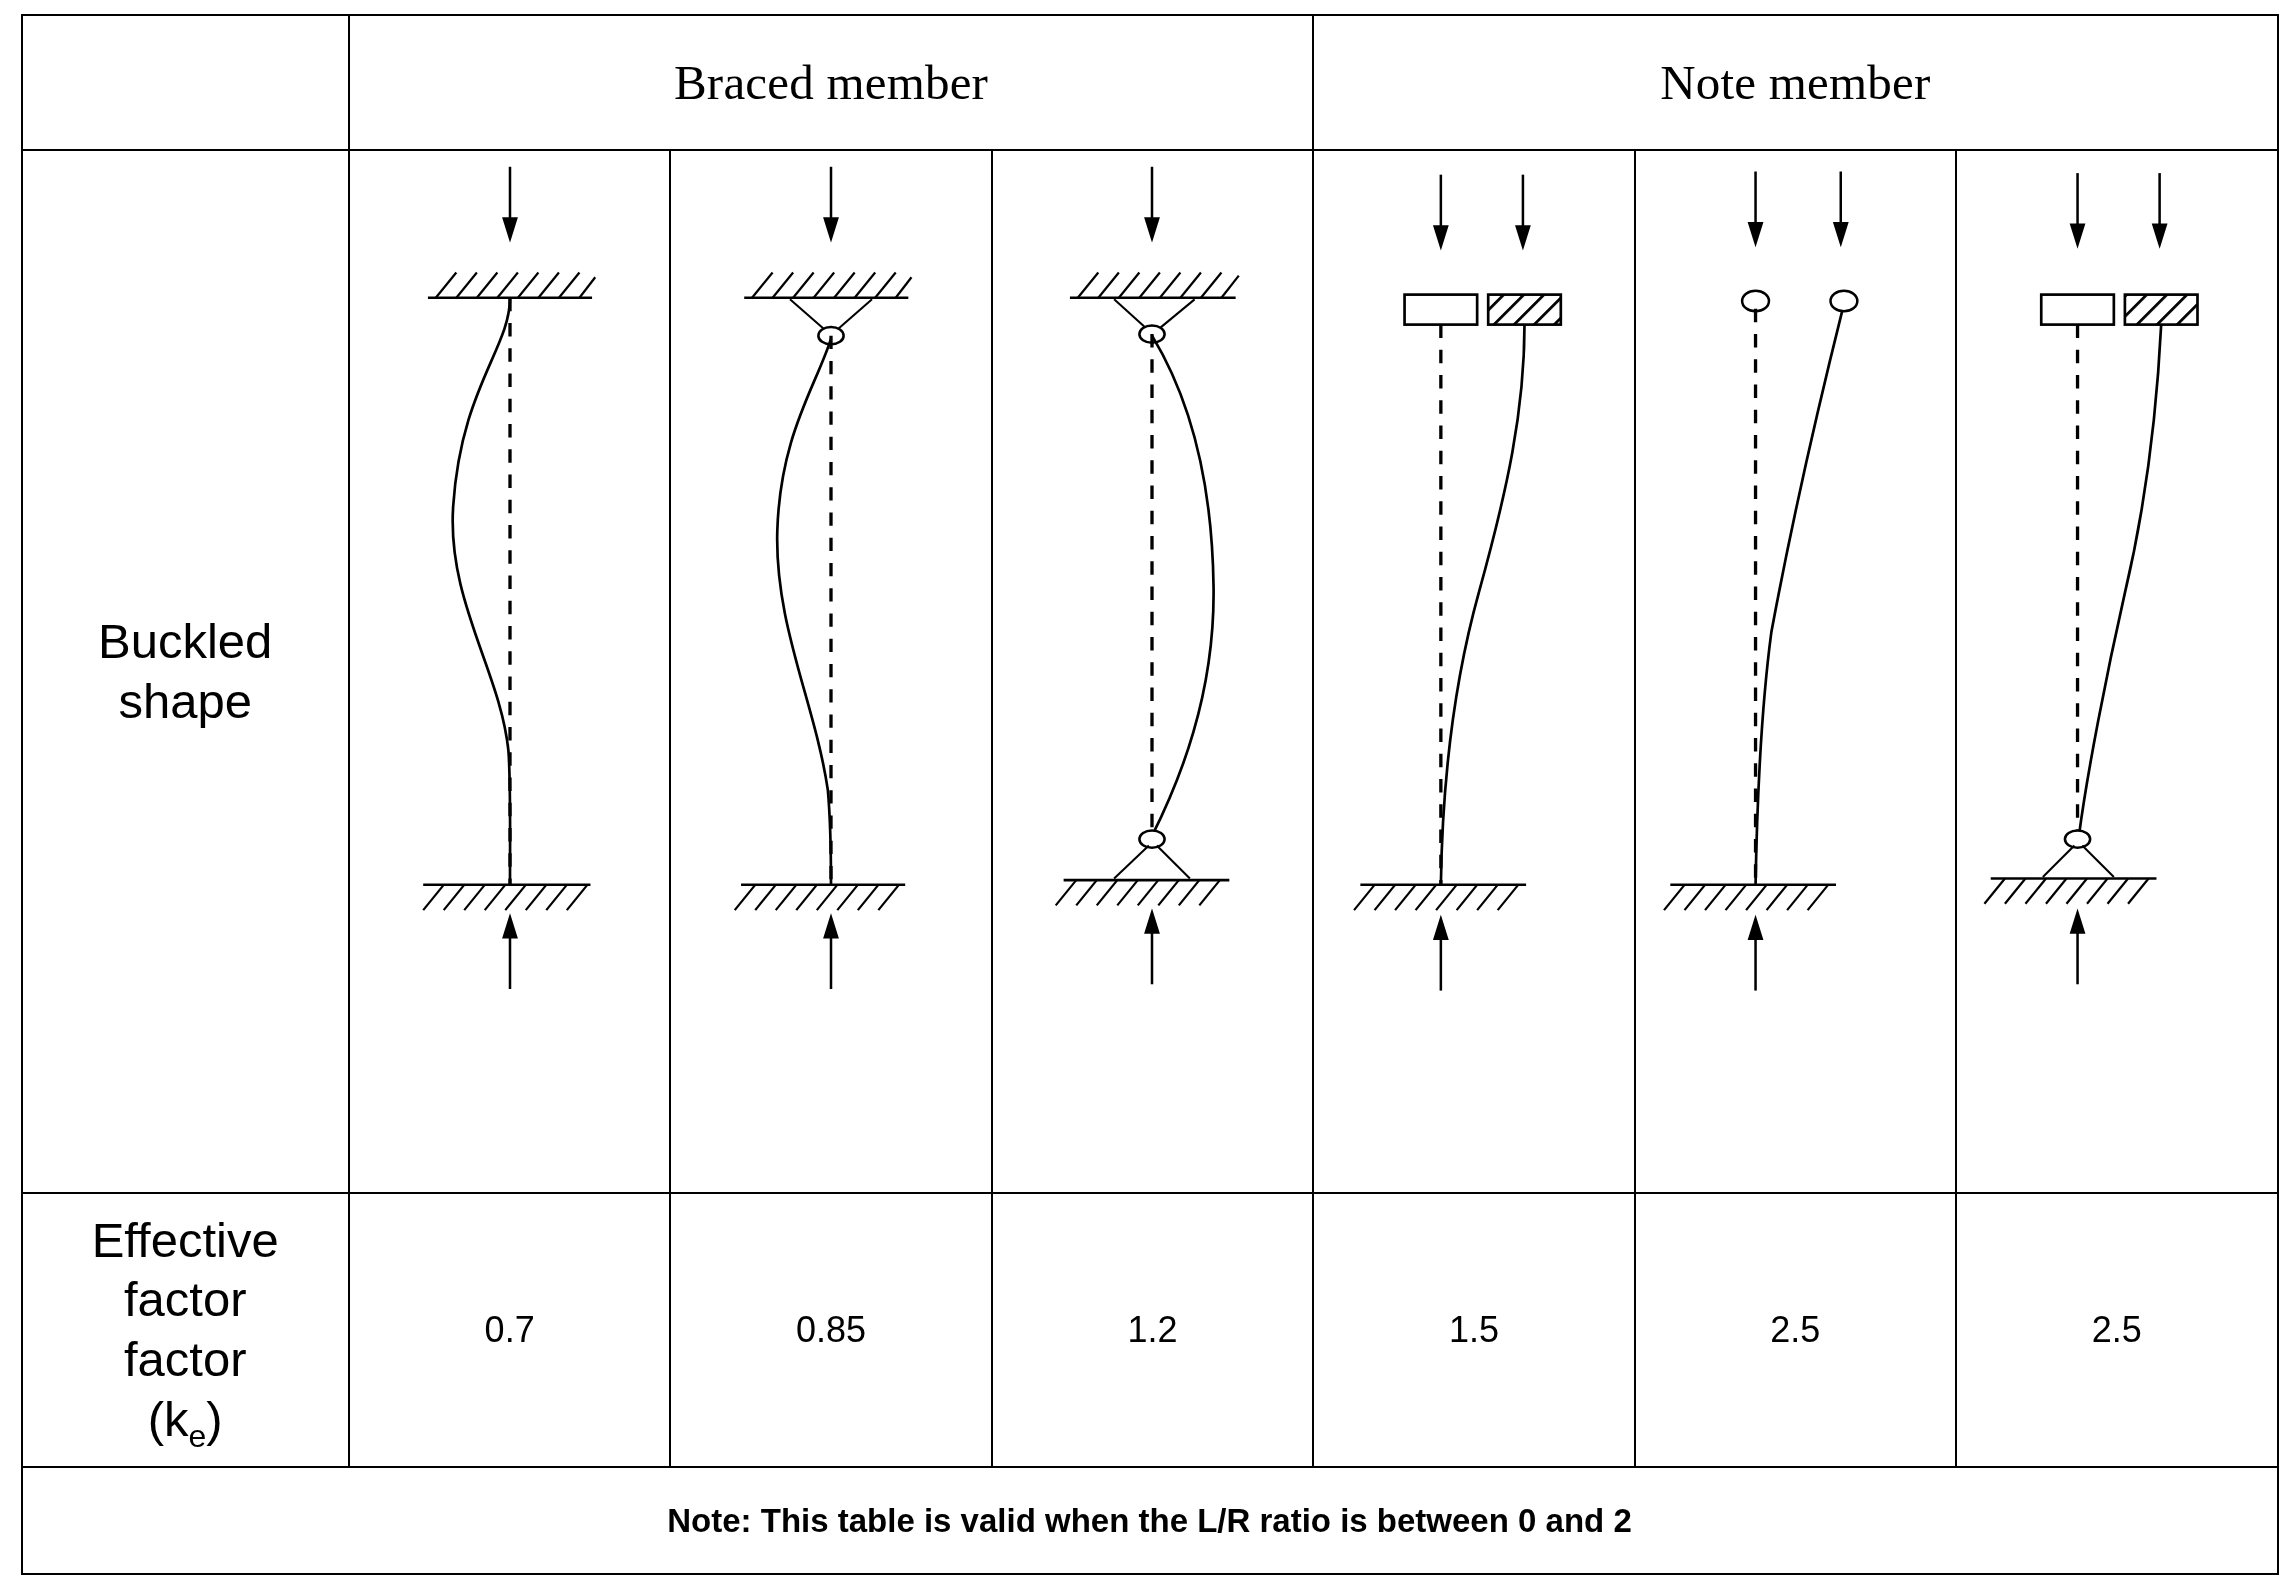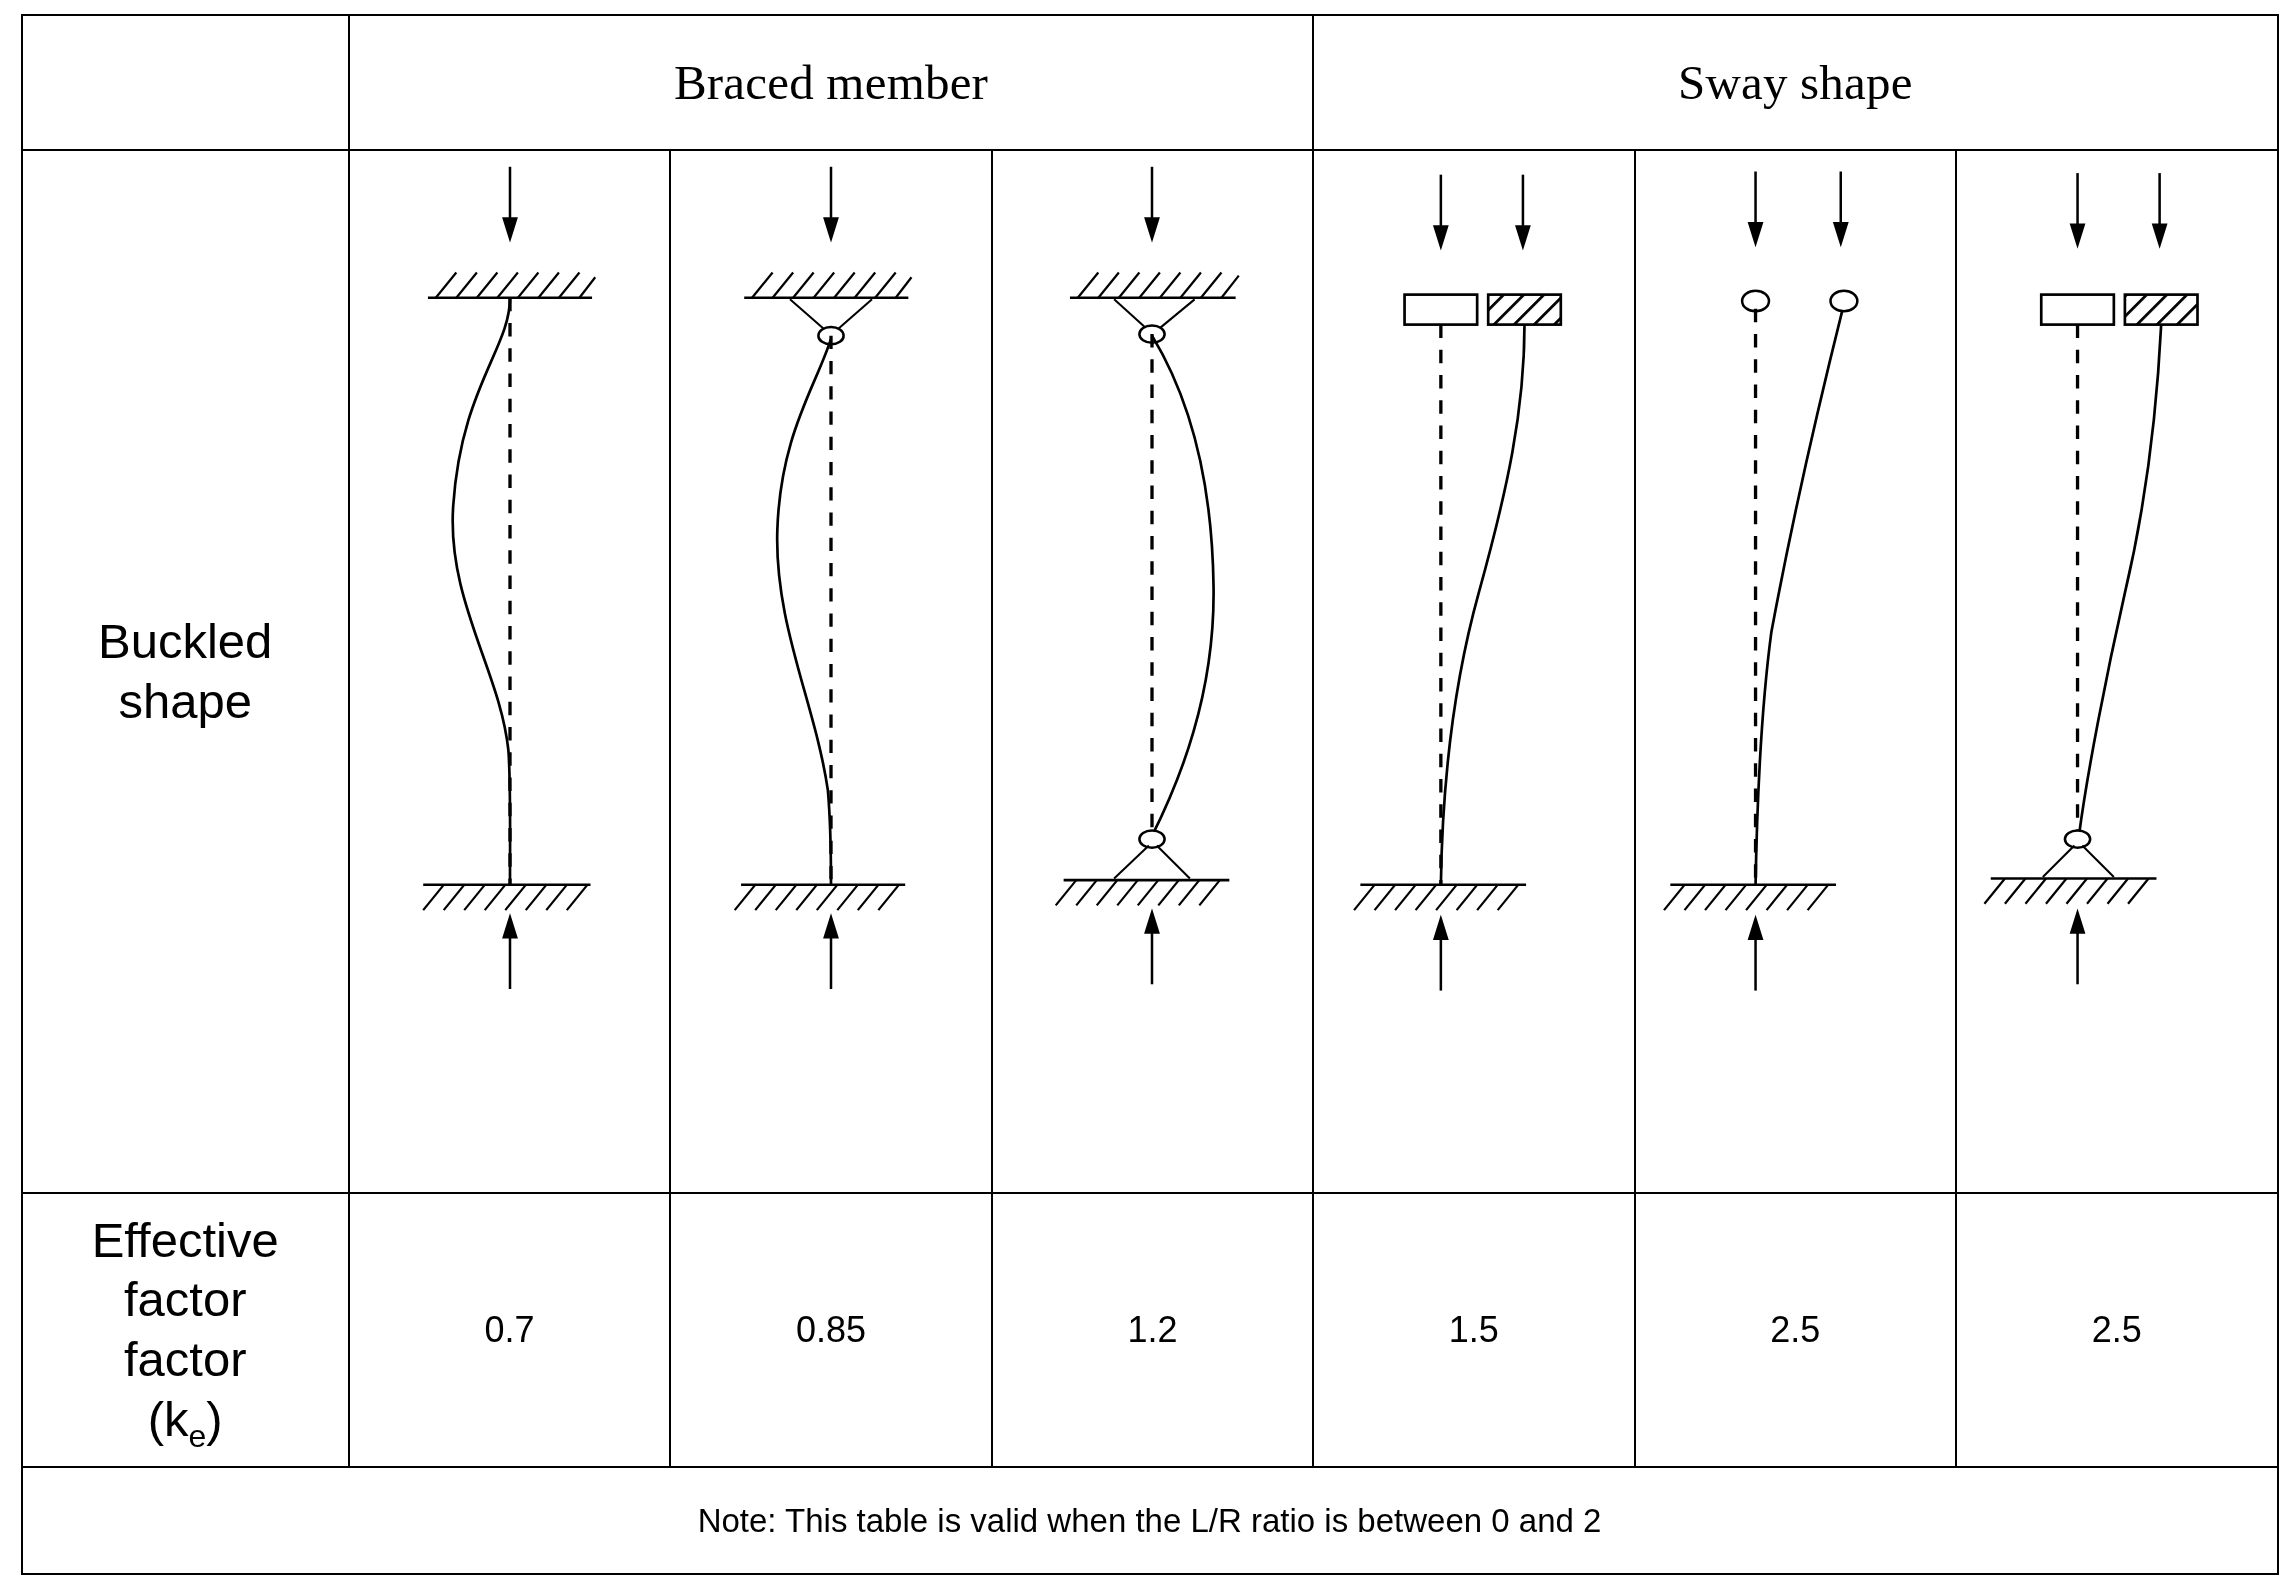--- a/index.html
+++ b/index.html
@@ -117,7 +117,7 @@
           <span class="hdr-text">Braced member</span>
         </td>
         <td class="hdr-sway" colspan="3">
-          <span class="hdr-text">Sway shape</span>
+          <span class="hdr-text">Note member</span>
         </td>
       </tr>
 

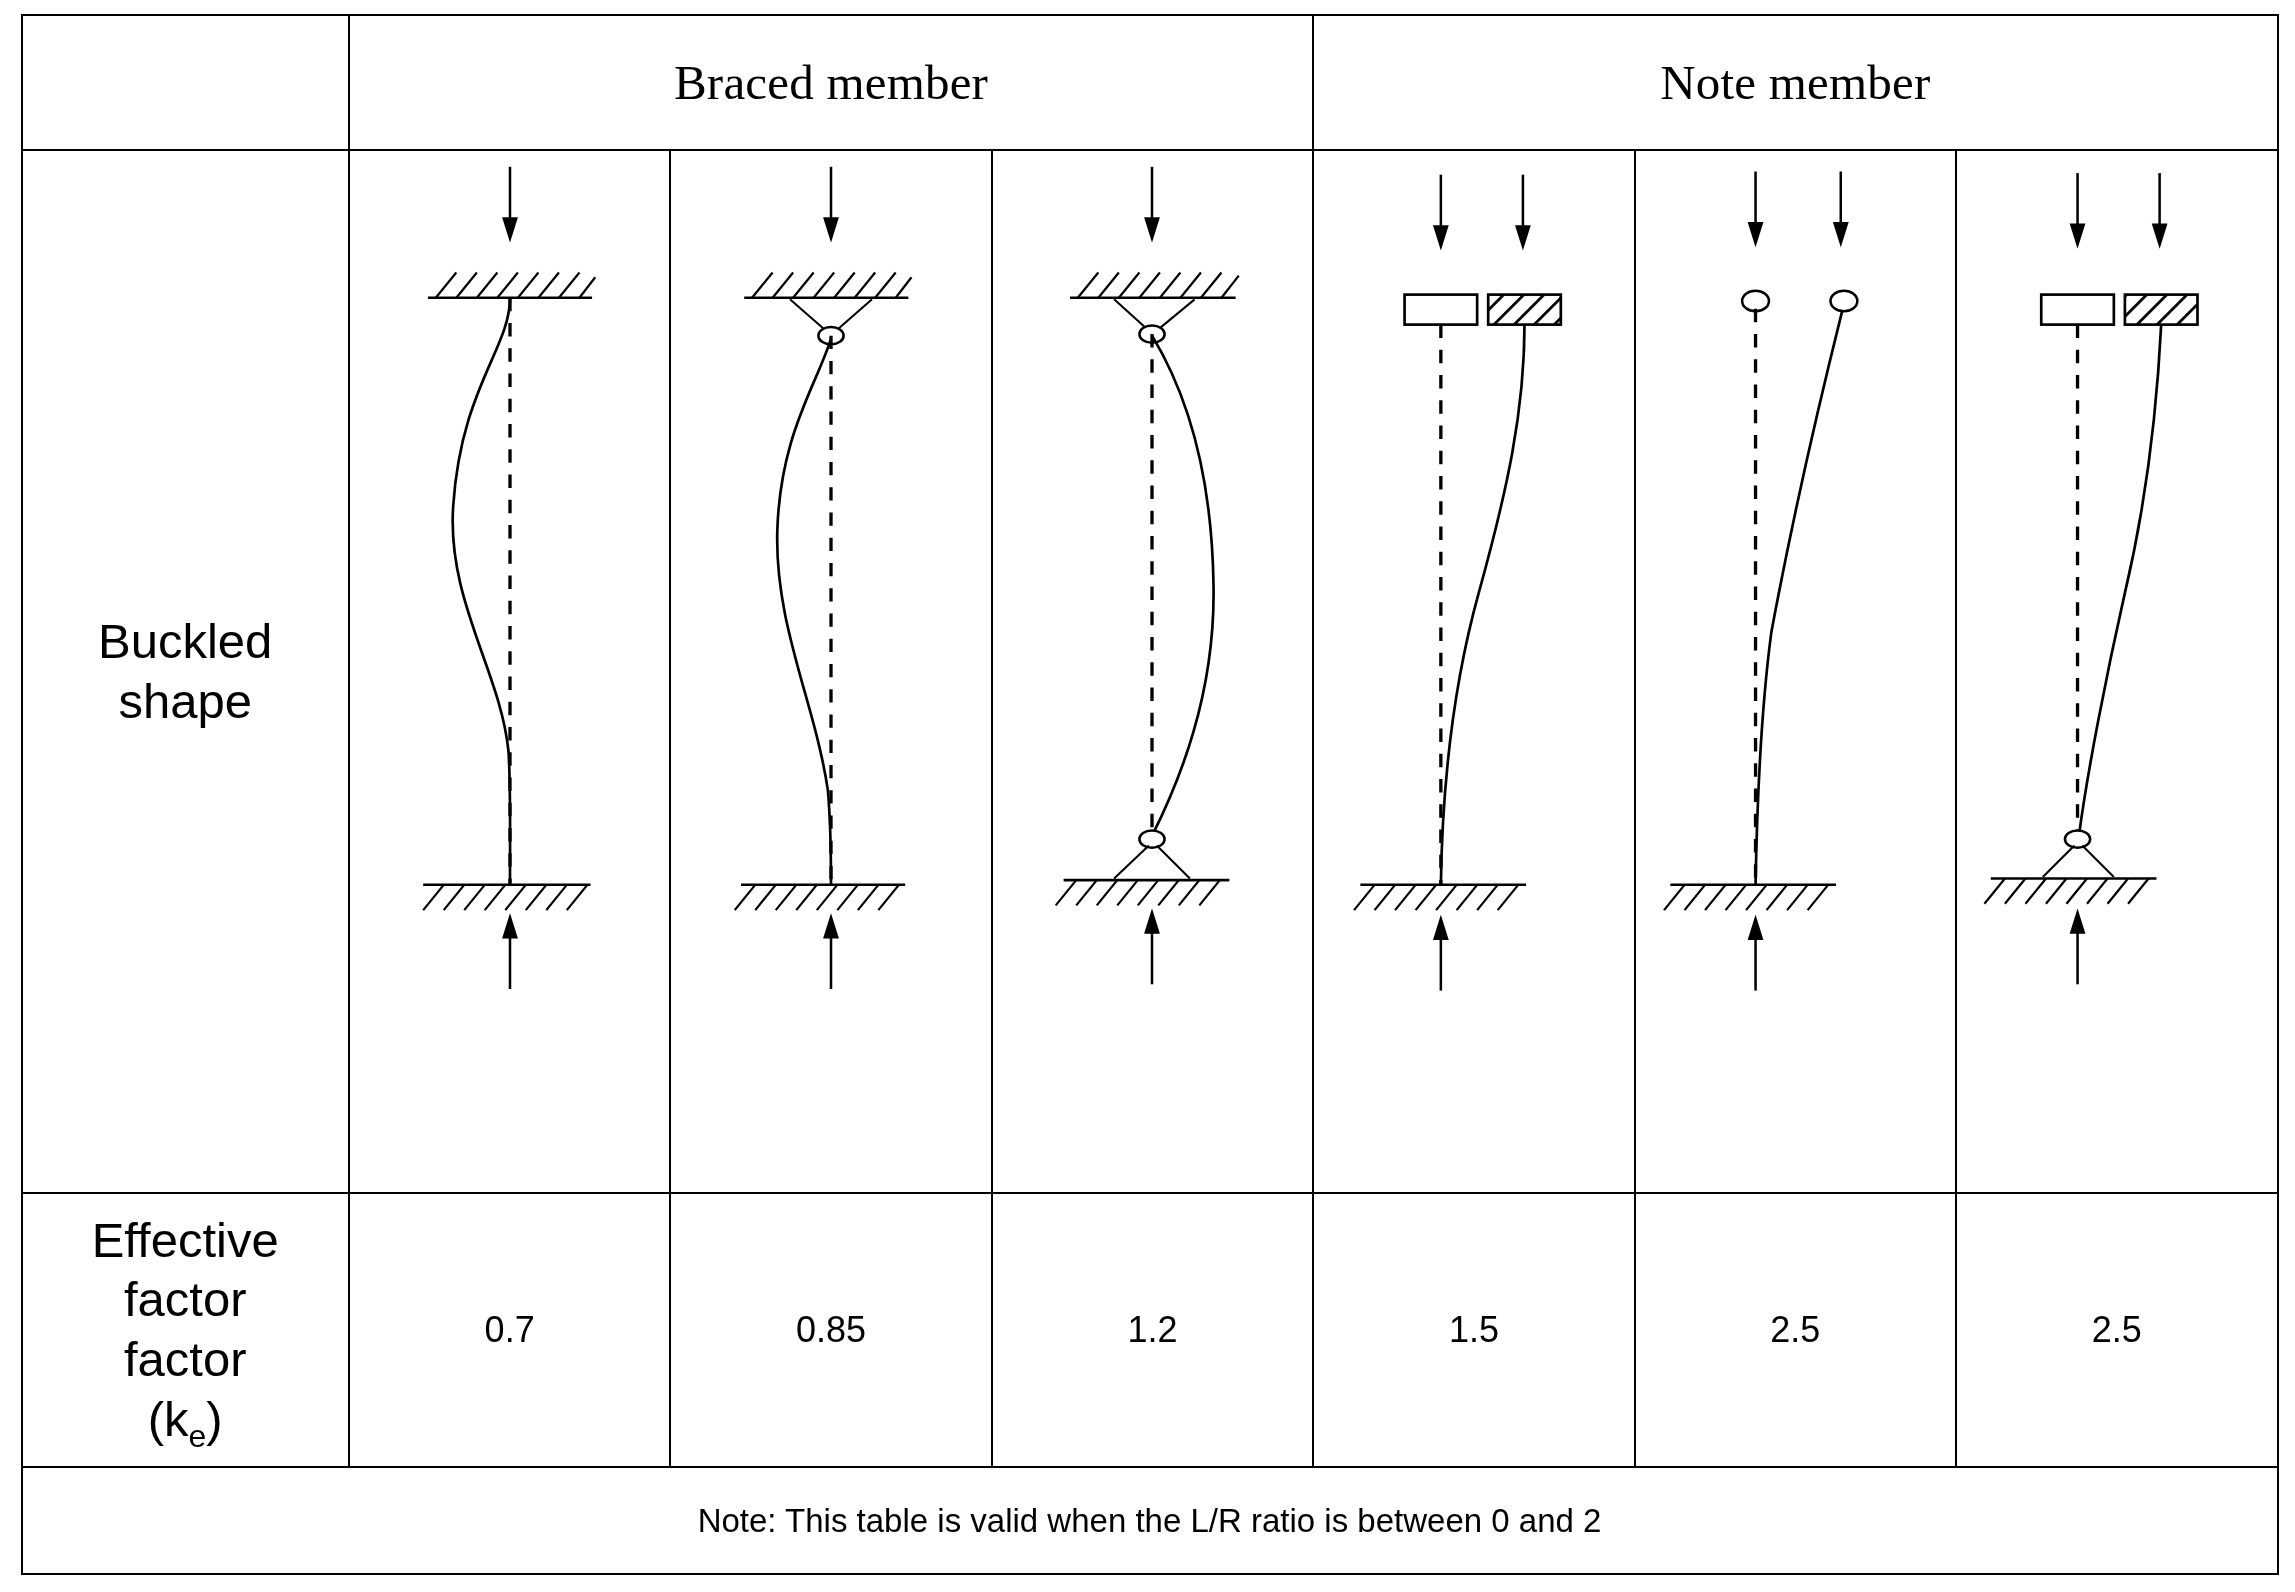--- a/index.html
+++ b/index.html
@@ -57,6 +57,7 @@
   .note-cell{
     text-align:left;
     padding:9.5px 0 9.5px 24px;
+    font-weight:bold;
   }
   .note-text{
     font-size:33px;

